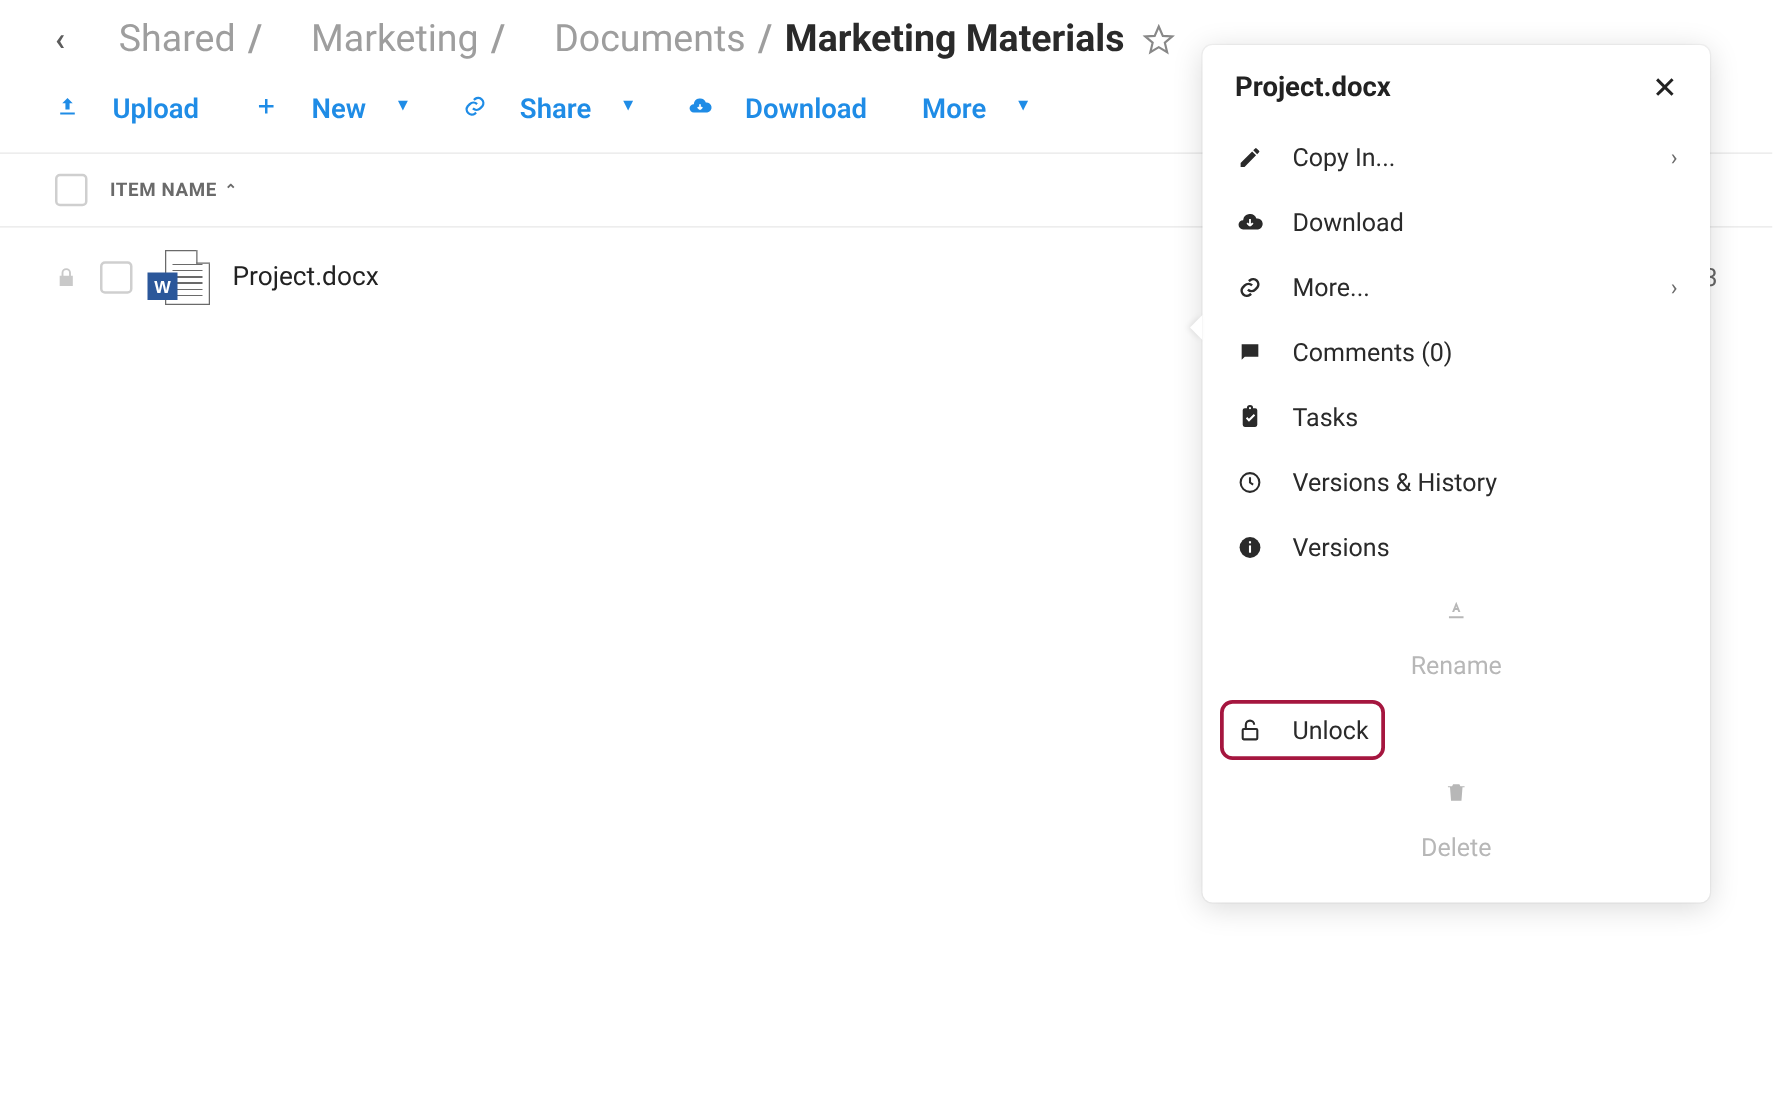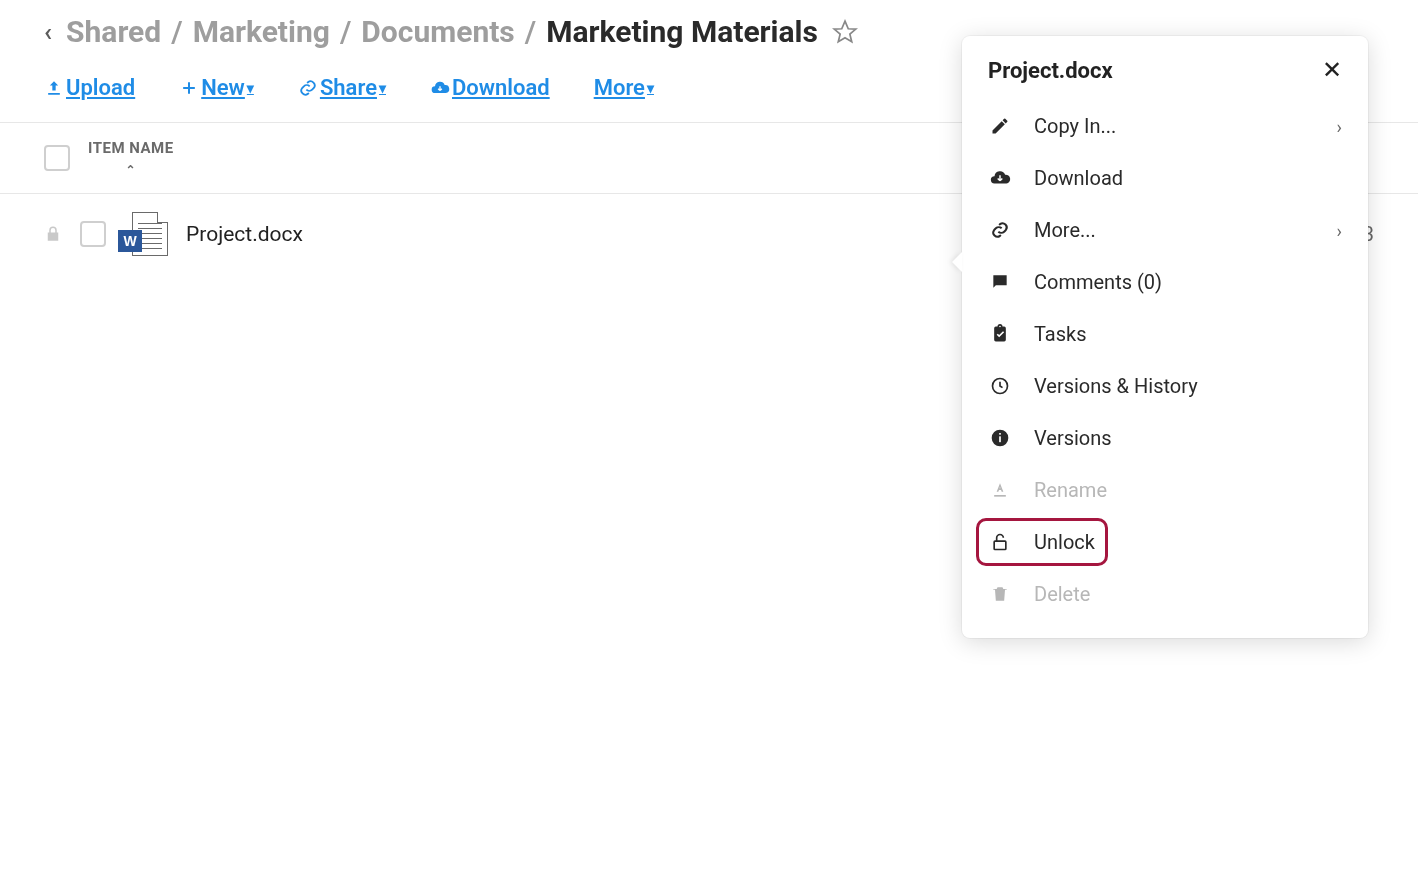--- a/index.html
+++ b/index.html
@@ -6,7 +6,7 @@
   body{width:1418px;height:896px;position:relative;overflow:hidden;}
   .breadcrumb{display:flex;align-items:center;gap:10px;padding:14px 44px 8px 44px;font-size:30px;}
   .breadcrumb .back{color:#5c5c5c;font-size:26px;font-weight:600;margin-right:4px;cursor:pointer;}
-  .breadcrumb .crumb{color:#9e9e9e;font-weight:700;}
+  .breadcrumb .crumb{color:#9e9e9e;font-weight:400;margin-left:29px;}
   .breadcrumb .sep{color:#9e9e9e;font-weight:600;}
   .breadcrumb .current{color:#2a2a2a;font-weight:700;}
   .star{color:#888;margin-left:4px;cursor:pointer;}

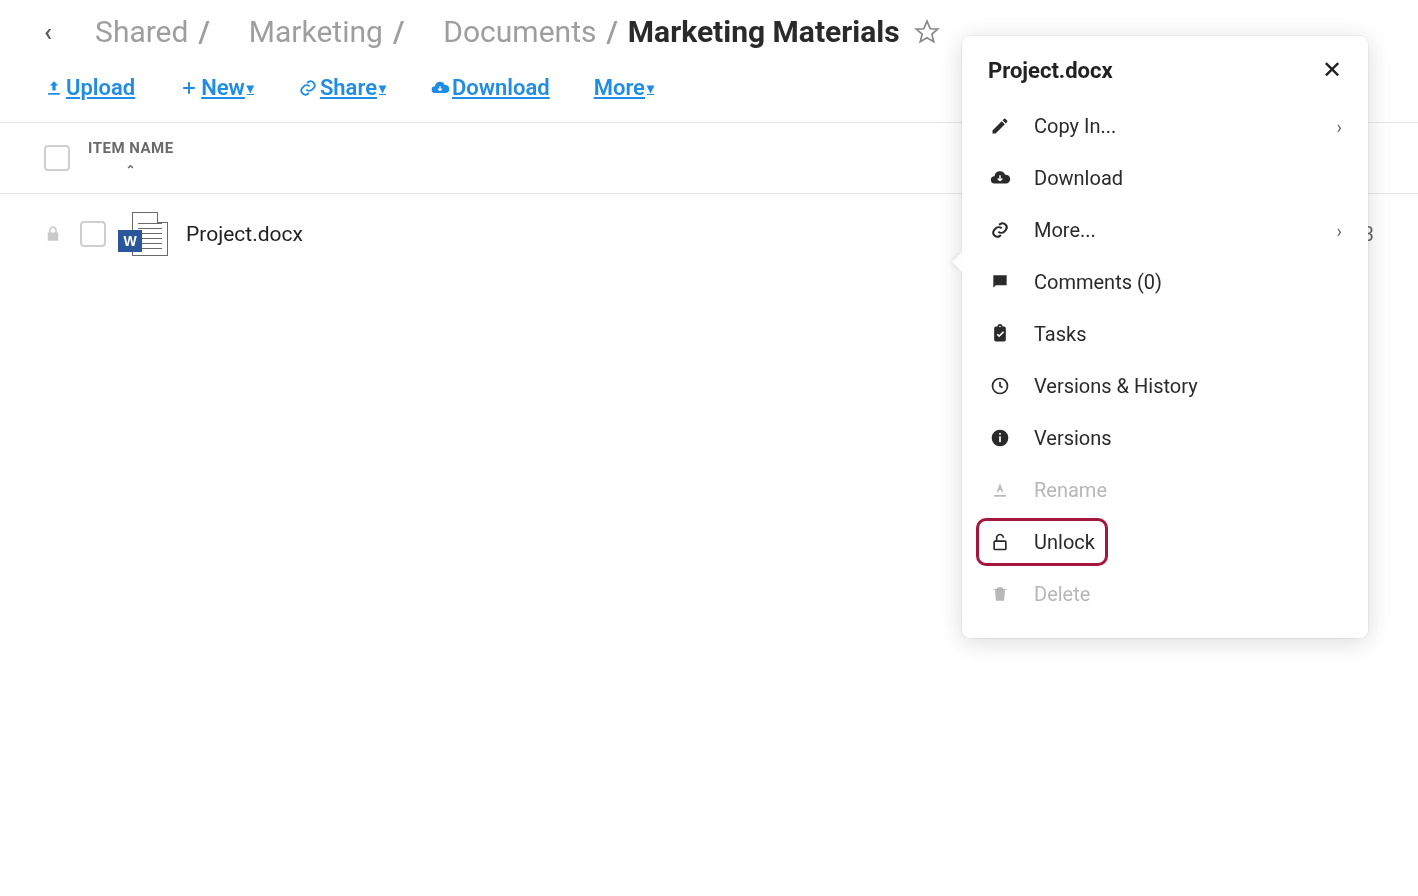--- a/index.html
+++ b/index.html
@@ -11,7 +11,7 @@
   .breadcrumb .current{color:#2a2a2a;font-weight:700;}
   .star{color:#888;margin-left:4px;cursor:pointer;}
   .toolbar{display:flex;align-items:center;gap:44px;padding:18px 44px 22px 44px;}
-  .tb-btn{display:flex;align-items:center;gap:2px;color:#1f8ce6;font-weight:600;font-size:22px;cursor:pointer;text-decoration:underline;}
+  .tb-btn{display:flex;gap:26px;color:#1f8ce6;font-weight:600;font-size:22px;cursor:pointer;}
   .tb-btn svg{width:20px;height:20px;}
   .chevd{font-size:14px;color:#1f8ce6;}
   .table-header{display:flex;align-items:center;gap:18px;border-top:1px solid #e7e7e7;border-bottom:1px solid #e7e7e7;padding:16px 44px;}

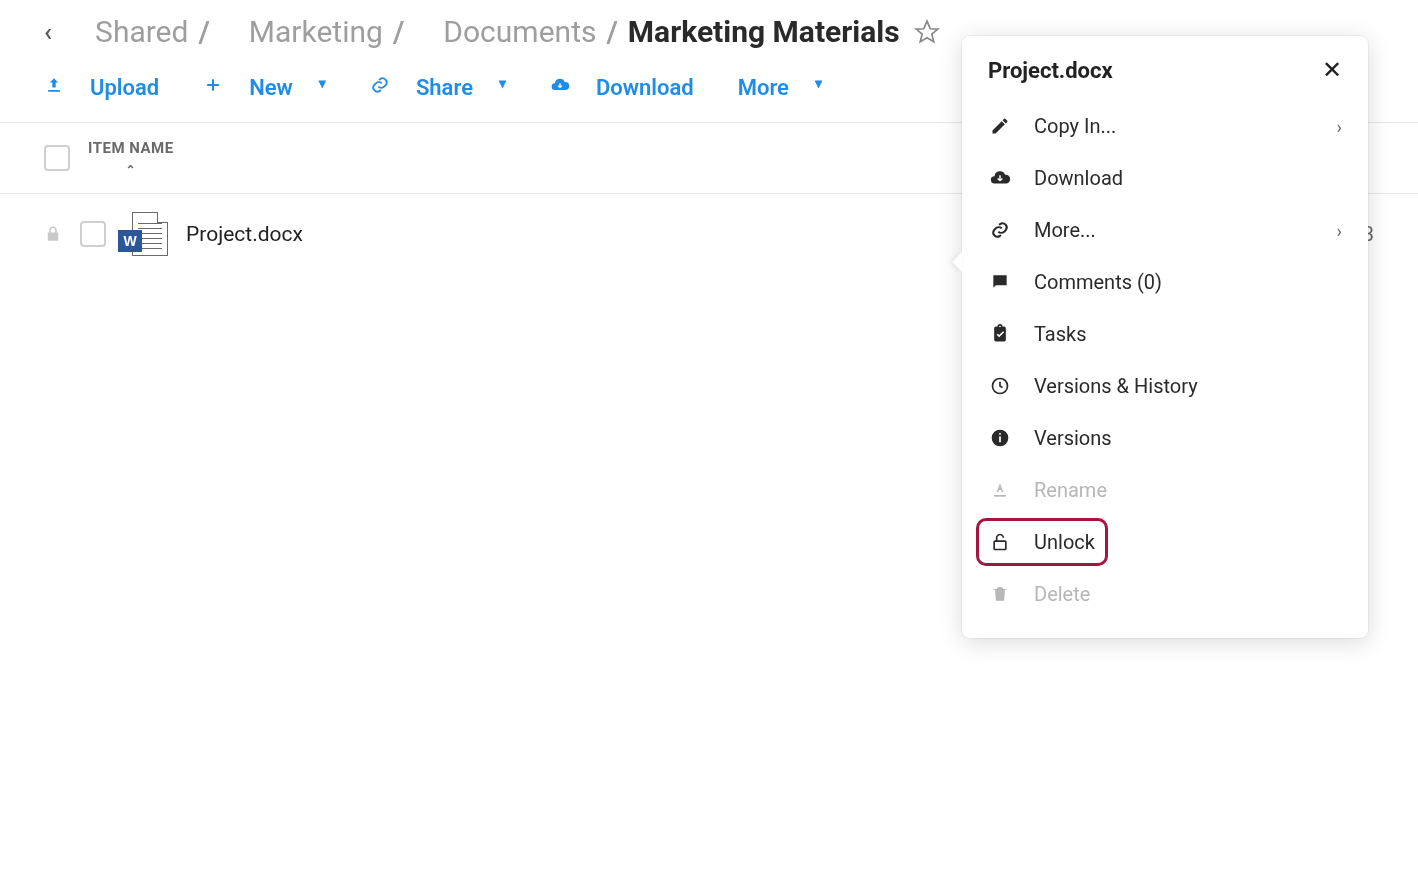--- a/index.html
+++ b/index.html
@@ -16,7 +16,7 @@
   .chevd{font-size:14px;color:#1f8ce6;}
   .table-header{display:flex;align-items:center;gap:18px;border-top:1px solid #e7e7e7;border-bottom:1px solid #e7e7e7;padding:16px 44px;}
   .cb{width:22px;height:22px;border:2px solid #cfcfcf;border-radius:4px;background:#fff;cursor:pointer;}
-  .col-name{font-size:15px;font-weight:700;color:#6a6a6a;letter-spacing:.5px;display:flex;align-items:center;gap:6px;flex-direction:column;}
+  .col-name{font-size:15px;font-weight:700;color:#6a6a6a;letter-spacing:.5px;display:flex;align-items:center;gap:6px;}
   .sort-caret{font-size:12px;color:#6a6a6a;}
   .row{display:flex;align-items:center;gap:18px;padding:18px 44px;}
   .lock-icon{color:#c9c9c9;}

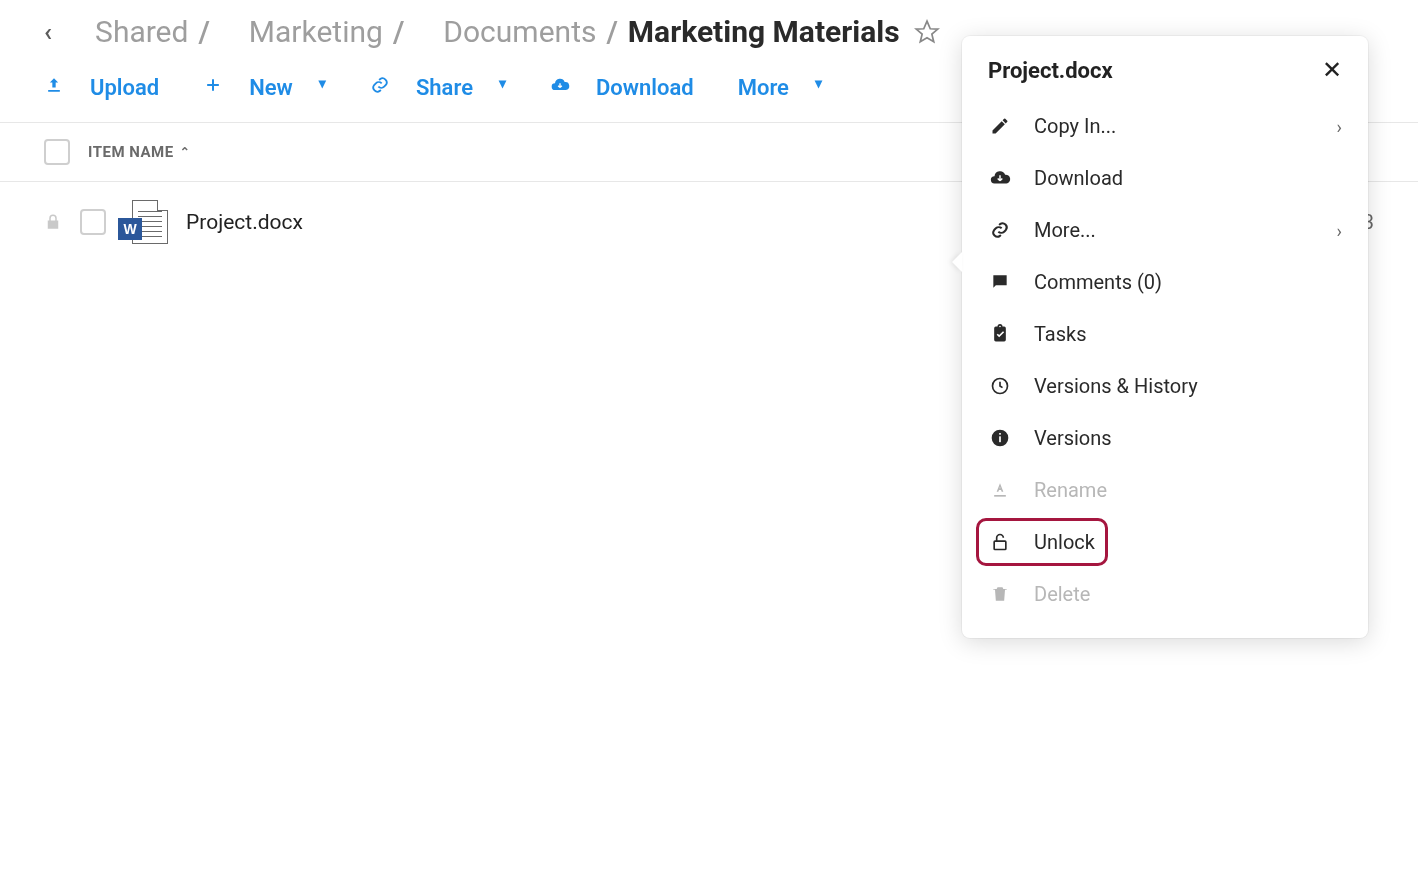--- a/index.html
+++ b/index.html
@@ -34,7 +34,7 @@
   .ctx-close{font-size:24px;color:#222;cursor:pointer;font-weight:400;}
   .ctx-item{display:flex;align-items:center;gap:22px;padding:14px 26px;font-size:20px;color:#2a2a2a;cursor:pointer;position:relative;}
   .ctx-item .ico{width:24px;display:flex;justify-content:center;color:#2a2a2a;}
-  .ctx-item.disabled{color:#b7b7b7;cursor:default;}
+  .ctx-item.disabled{color:#b7b7b7;cursor:default;flex-direction:column;}
   .ctx-item.disabled .ico{color:#b7b7b7;}
   .ctx-item .chev{margin-left:auto;color:#6a6a6a;font-size:18px;}
   .highlight-box{position:absolute;border:3px solid #a5163f;border-radius:10px;pointer-events:none;}

